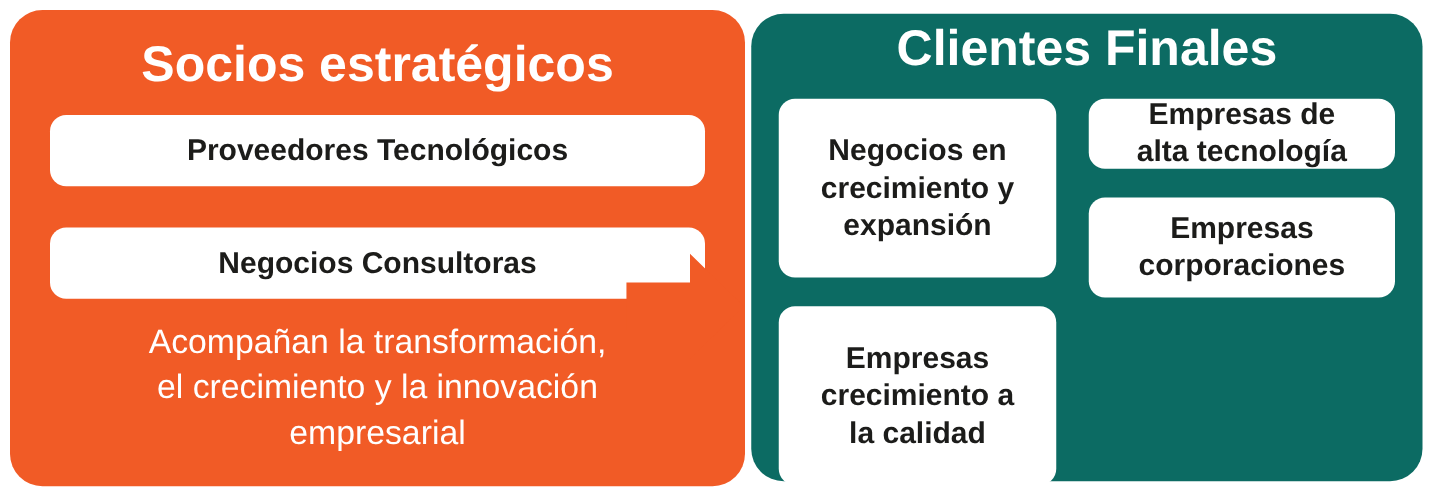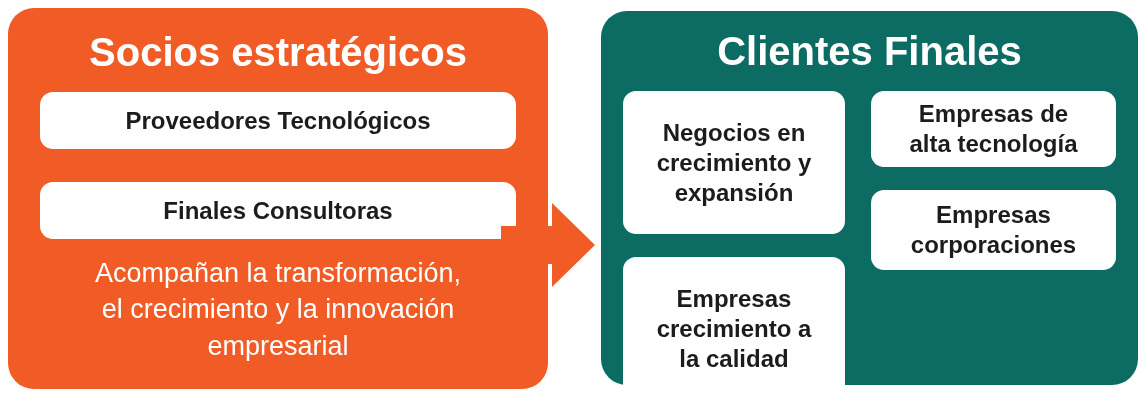--- a/index.html
+++ b/index.html
@@ -19,7 +19,7 @@
 
   .panel { position: absolute; border-radius: 26px; }
   .panel-left {
-    left: 8px; top: 8px; width: 540px; height: 381px;
+    left: 8px; top: 8px; width: 588px; height: 381px;
     background: var(--orange);
     padding: 16px 30px;
     display: flex; flex-direction: column;

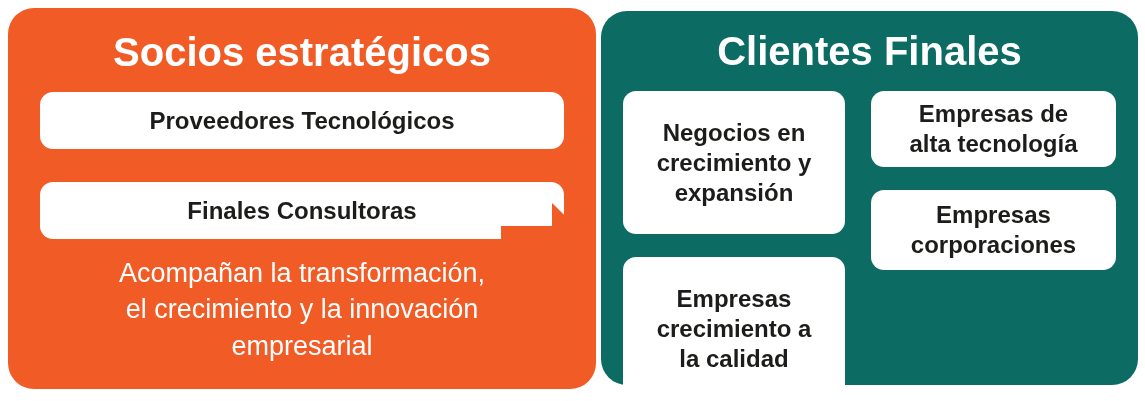--- a/index.html
+++ b/index.html
@@ -27,7 +27,7 @@
   .panel-right {
     left: 601px; top: 11px; width: 537px; height: 374px;
     background: var(--teal);
-    padding: 12px 20px;
+    padding: 0 20px;
   }
 
   .panel-title {

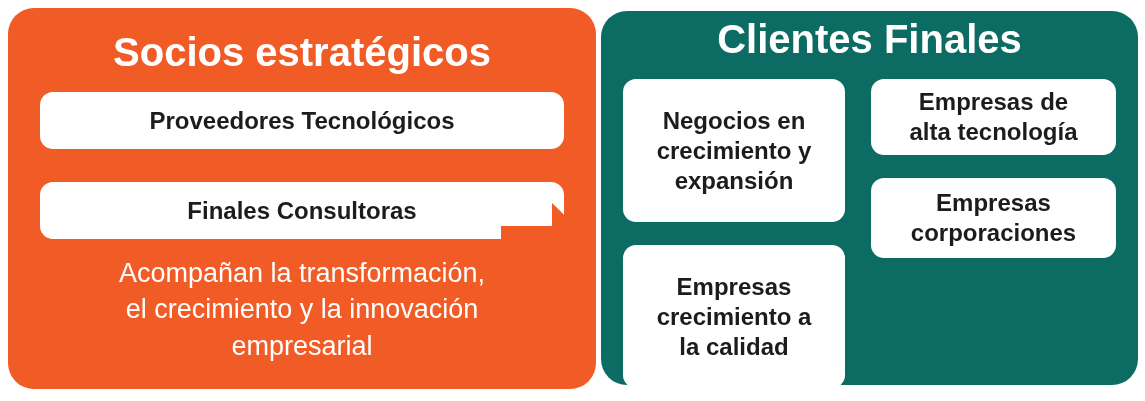--- a/index.html
+++ b/index.html
@@ -84,7 +84,7 @@
   .col-right { flex: 1; }
   .col-left .card { height: 143px; }
   .col-right .card-sm { height: 74px; }
-  .col-right .card-md { height: 76px; }
+  .col-right .card-md { height: 56px; }
   .col-right .card-lg { height: 80px; }
 </style>
 </head>

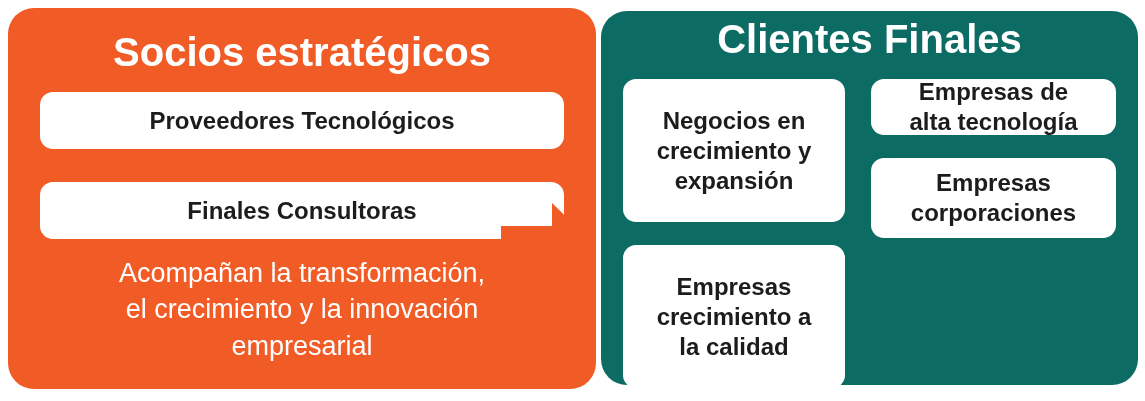--- a/index.html
+++ b/index.html
@@ -98,7 +98,7 @@
       <span>Proveedores Tecnológicos</span>
     </div>
     <div class="card">
-      <span>Finales Consultoras</span>
+      <span>Negocios Consultoras</span>
     </div>
     <p class="caption">Acompañan la transformación,
 el crecimiento  y la innovación

